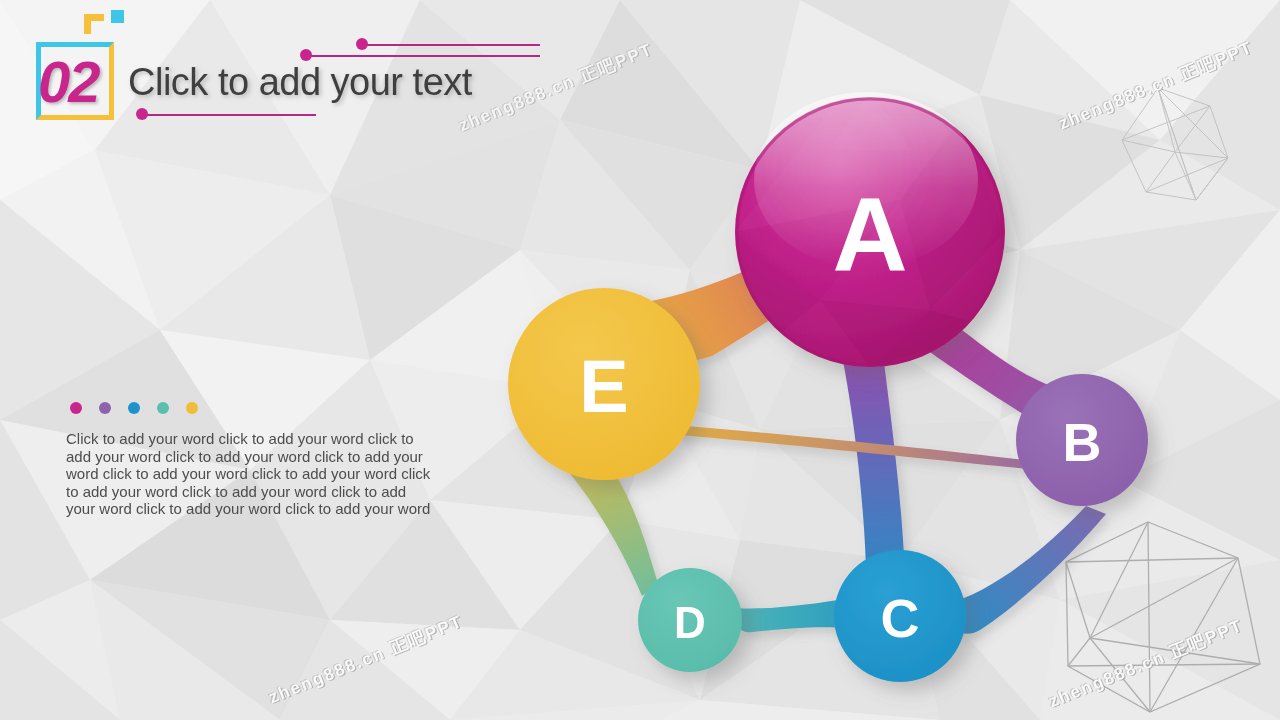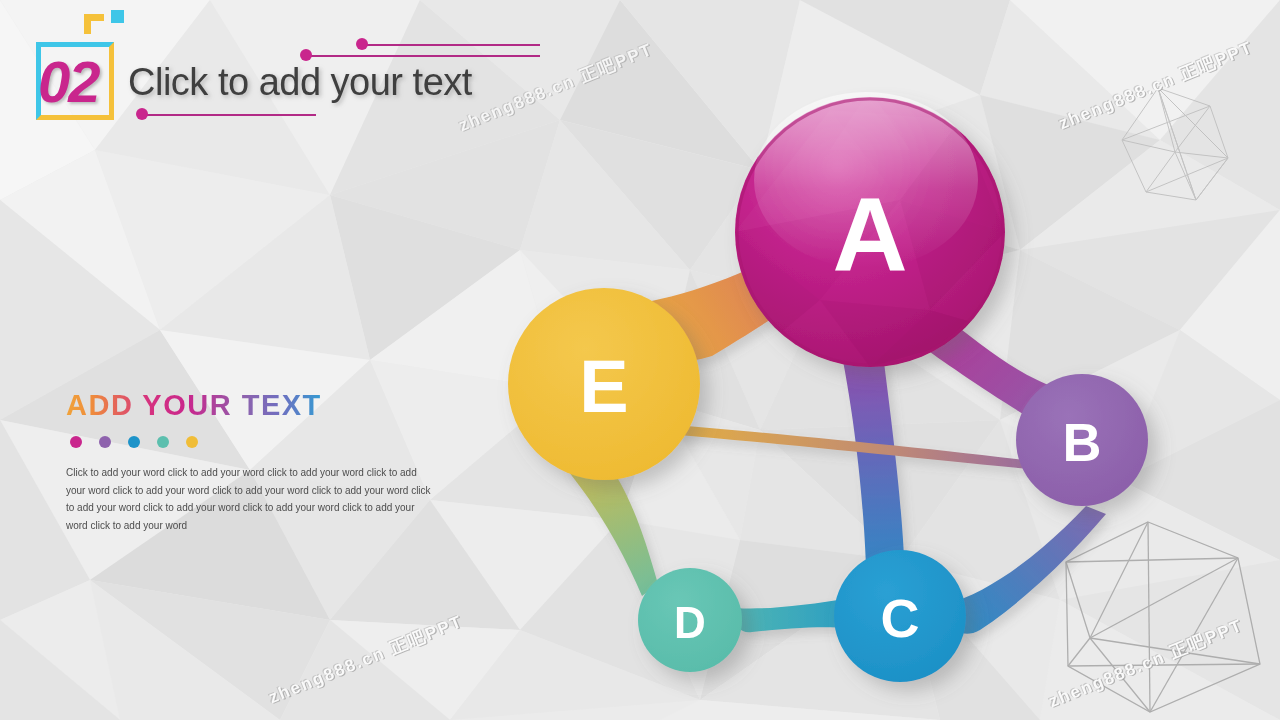--- a/index.html
+++ b/index.html
@@ -302,7 +302,6 @@
   </div>
 
   <div class="panel">
-    <div class="panel-title">ADD YOUR TEXT</div>
     <div class="dot-row">
       <span class="d" style="background:#c9268d"></span>
       <span class="d" style="background:#8e62ad"></span>

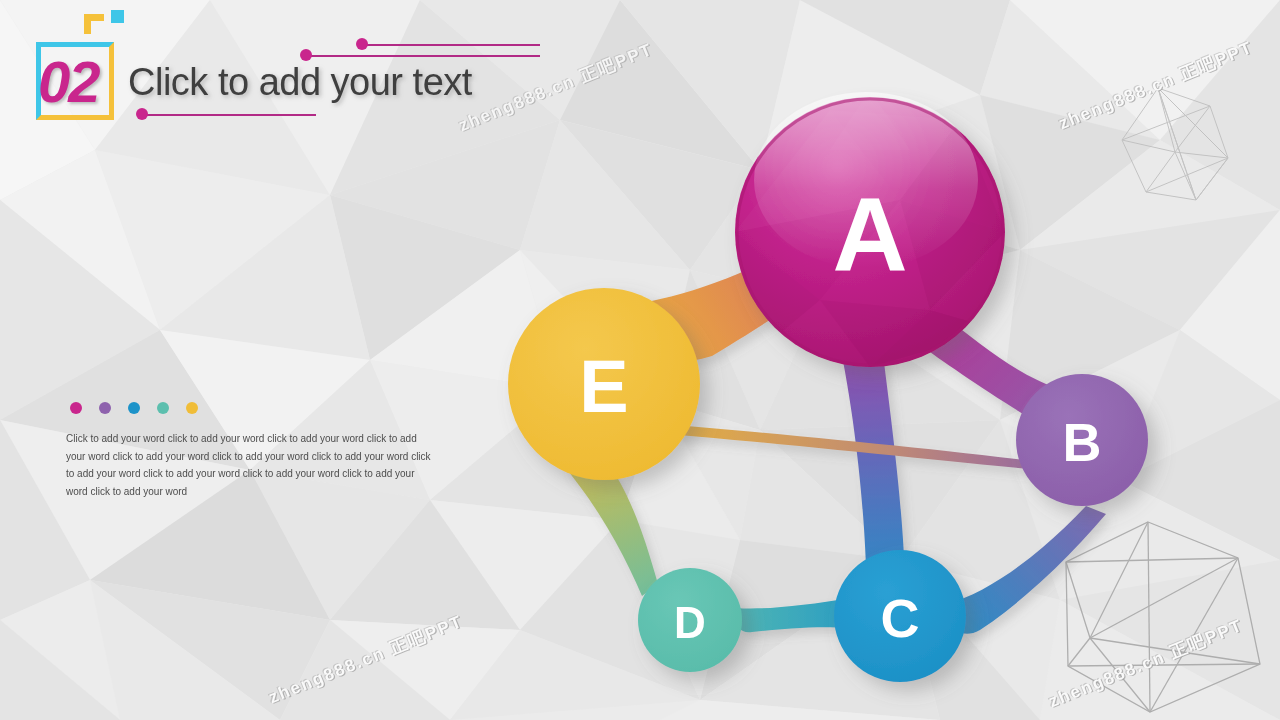--- a/index.html
+++ b/index.html
@@ -130,7 +130,7 @@
   }
   .panel-body {
     margin-top: 16px;
-    font-size: 10px;
+    font-size: 15px;
     line-height: 17.5px;
     color: #4d4d4d;
     width: 366px;

